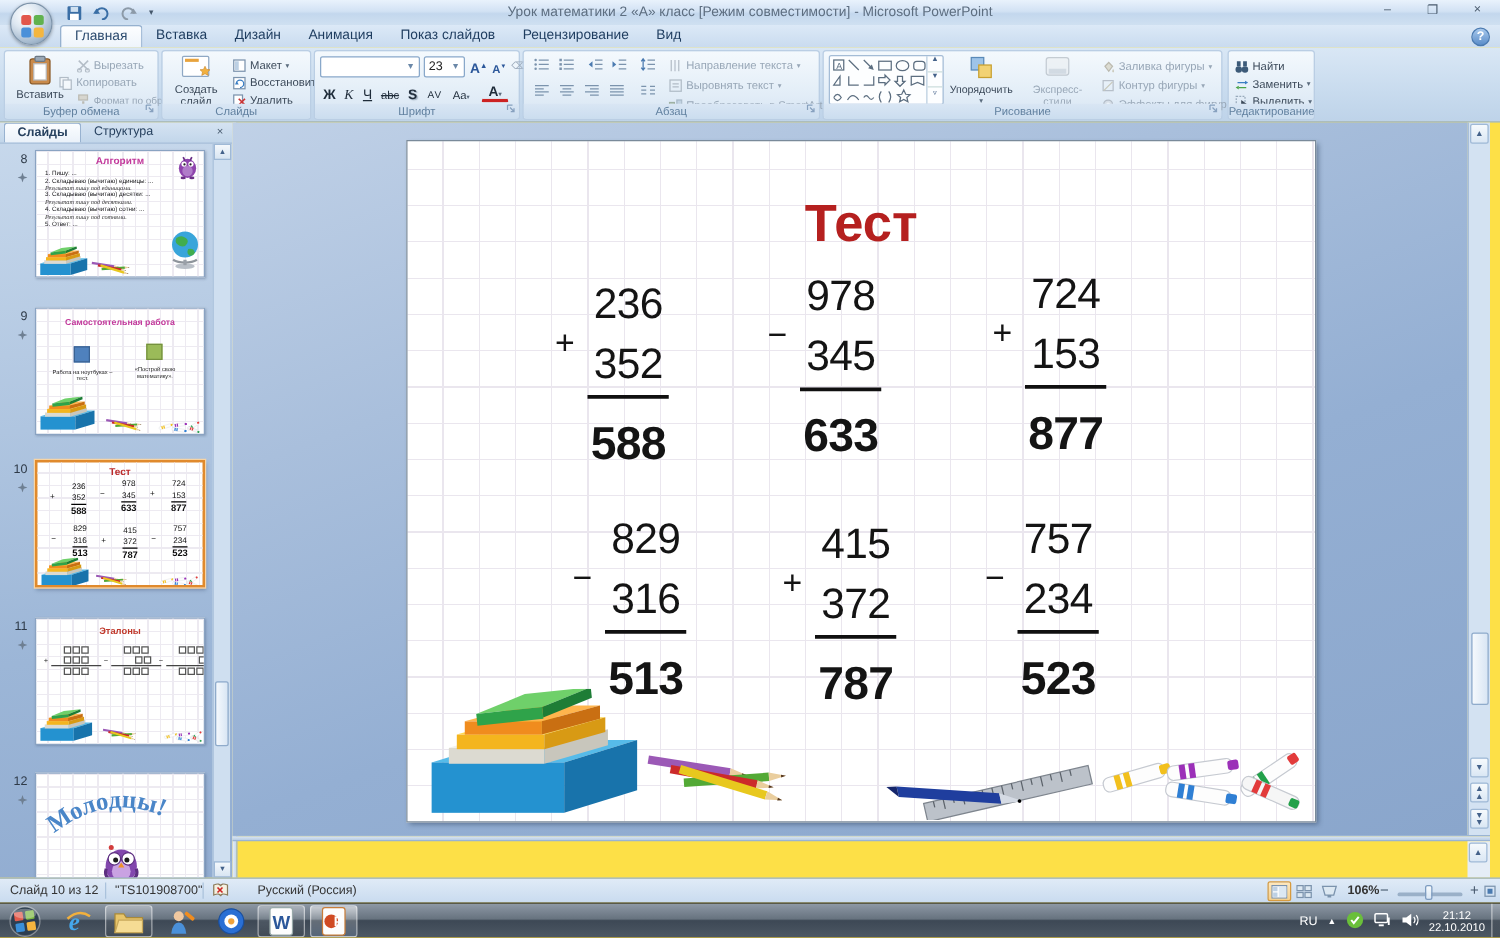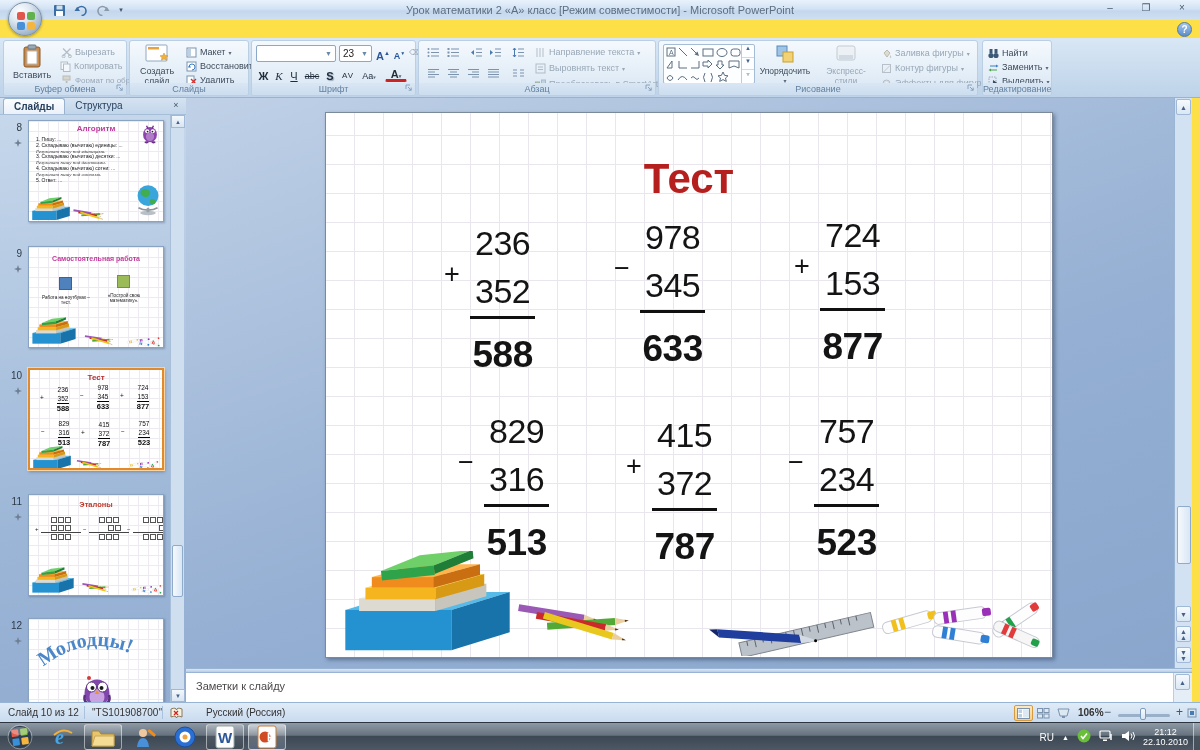--- a/index.html
+++ b/index.html
@@ -274,6 +274,15 @@
   <span>×</span>
 </div>
 
+<div id="tabrow">
+  <div class="tab active">Главная</div>
+  <div class="tab">Вставка</div>
+  <div class="tab">Дизайн</div>
+  <div class="tab">Анимация</div>
+  <div class="tab">Показ слайдов</div>
+  <div class="tab">Рецензирование</div>
+  <div class="tab">Вид</div>
+</div>
 <div id="helpbtn">?</div>
 
 <div id="ribbon">

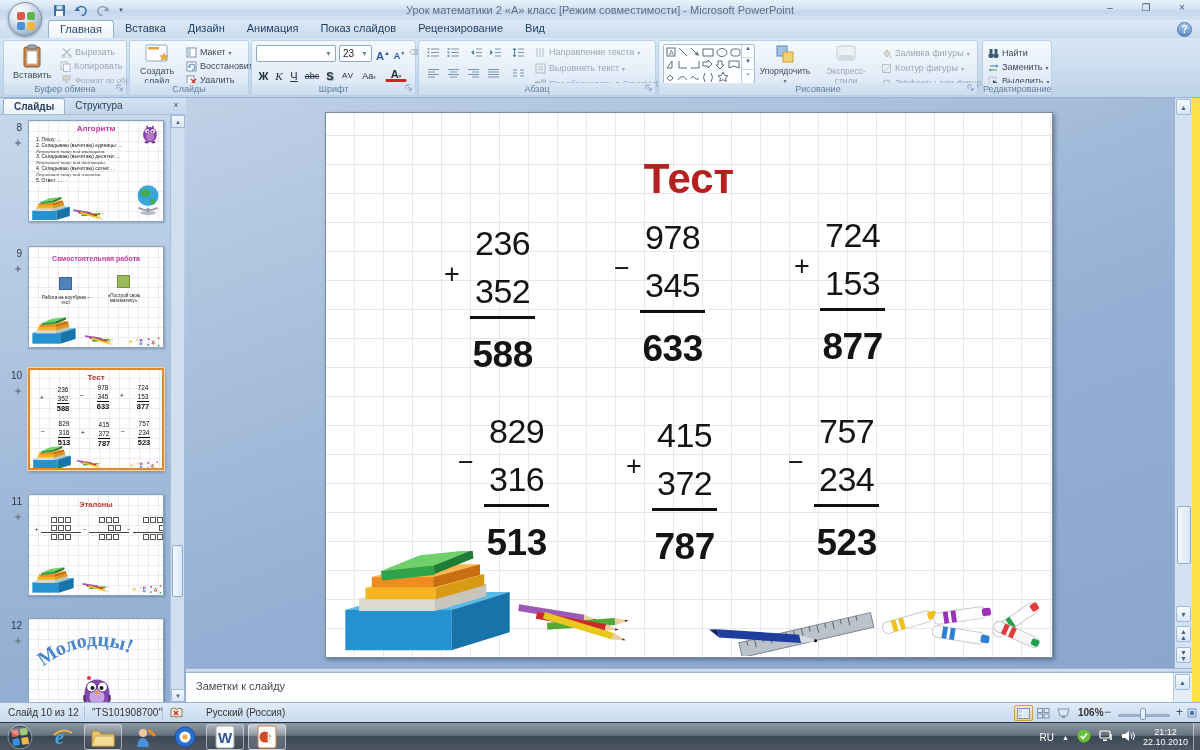--- a/index.html
+++ b/index.html
@@ -305,7 +305,7 @@
           </svg>
       <span>Вырезать</span>
     </div>
-    <div class="smbtn dim" style="left:56px;top:18px">
+    <div class="smbtn dim" style="left:43px;top:18px">
       <svg class="dimic" width="11" height="11">
             <rect x="1" y="1" width="6.5" height="7.5" fill="#fff" stroke="#7b93ad"></rect>
             <rect x="3.5" y="3" width="6.5" height="7.5" fill="#fff" stroke="#7b93ad"></rect>

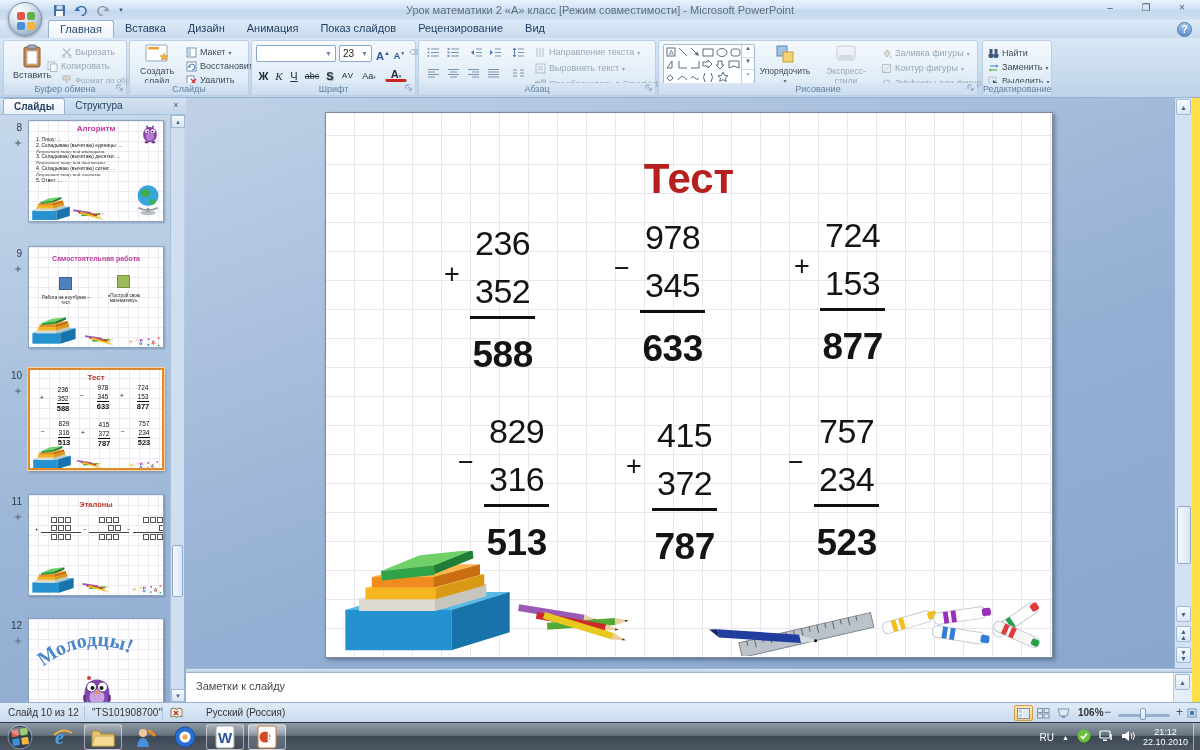--- a/index.html
+++ b/index.html
@@ -887,9 +887,6 @@
 </div>
 
 <div id="notessplit"></div>
-<div id="notes">
-  <div id="notes-text">Заметки к слайду</div>
-</div>
 <div id="notesscroll">
   <div class="vbtn" style="position:static;margin:1px">▲</div>
 </div>

